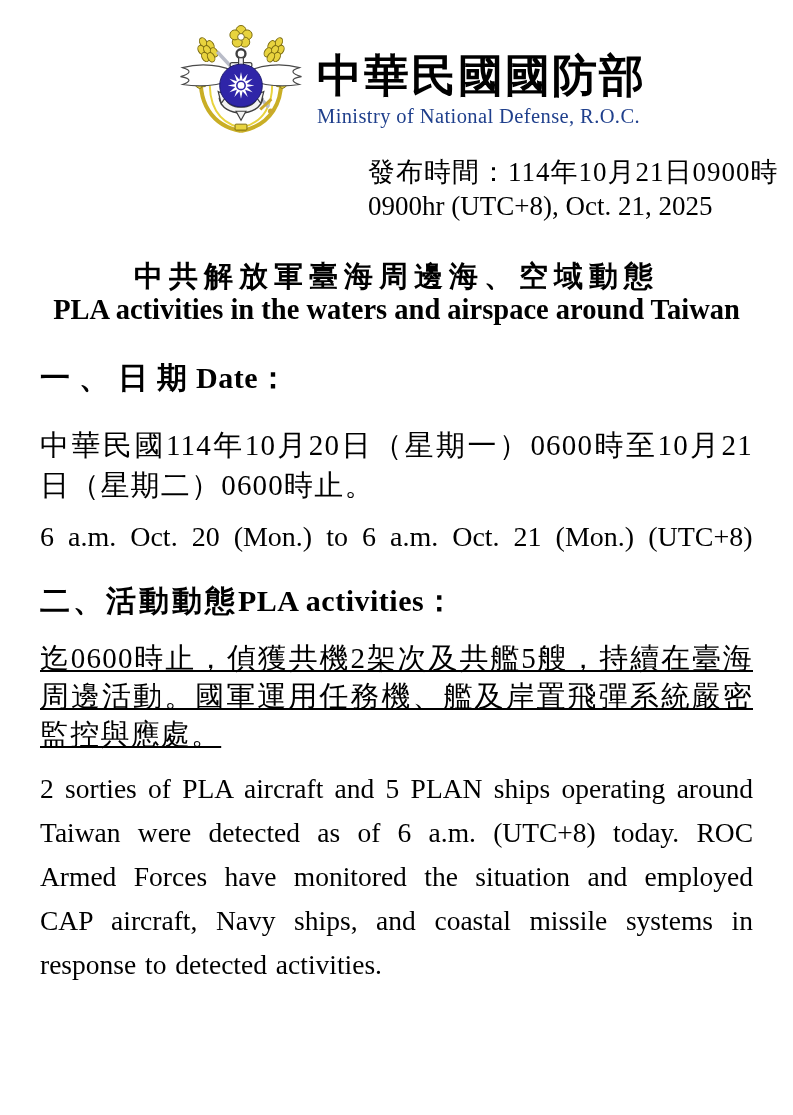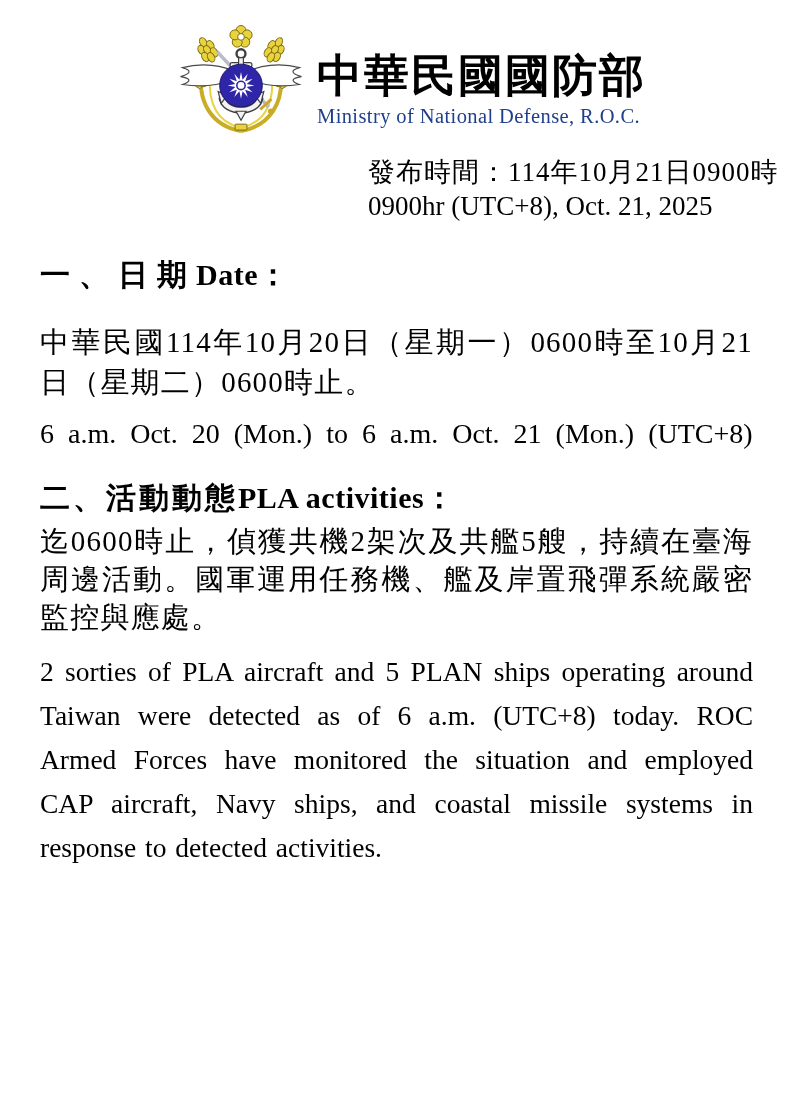--- a/index.html
+++ b/index.html
@@ -138,6 +138,10 @@
     <div class="en">0900hr (UTC+8), Oct. 21, 2025</div>
   </div>
 
+  <div class="doc-title">
+    <div class="t-zh">中共解放軍臺海周邊海、空域動態</div>
+    <div class="t-en">PLA activities in the waters and airspace around Taiwan</div>
+  </div>
 
   <h2 class="sec h1"><span class="zh1">一、日期</span><span class="en">Date：</span></h2>
 

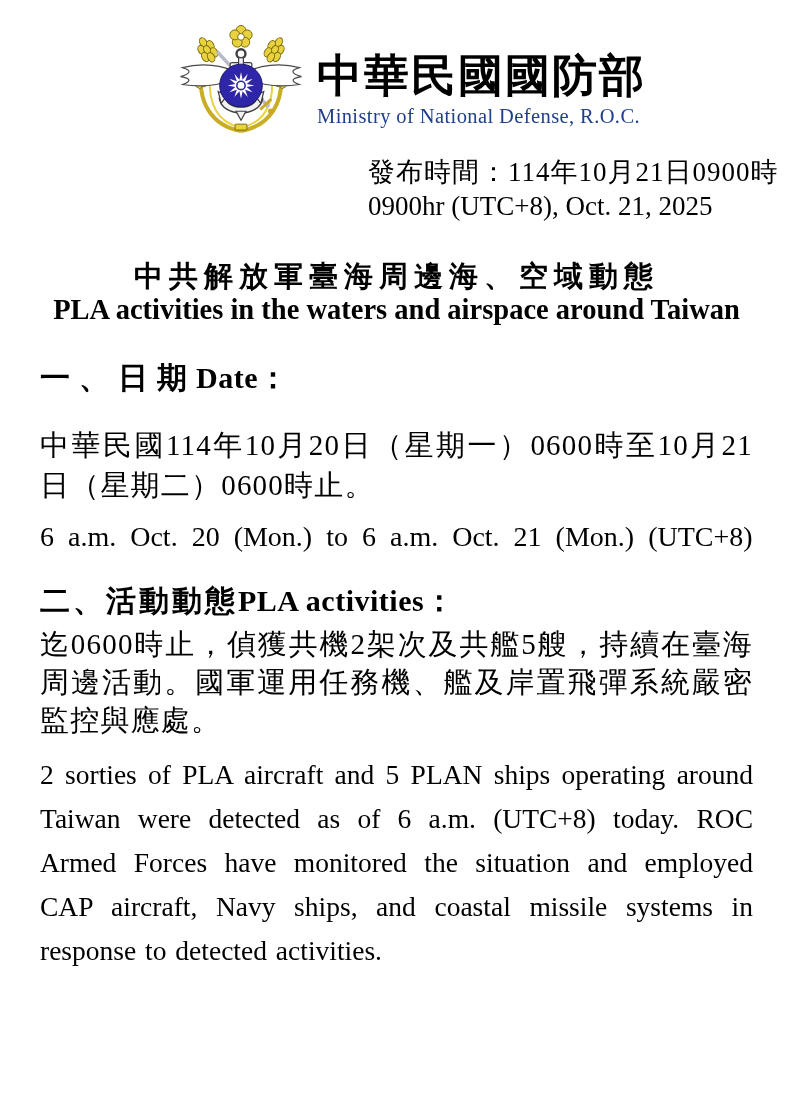--- a/index.html
+++ b/index.html
@@ -43,7 +43,7 @@
   .zh-para{font-size:29px;text-align:justify;letter-spacing:1.2px;}
   .para1{margin-top:27px;line-height:40px;}
   .en-date{margin-top:14px;font-size:28px;line-height:36px;word-spacing:7px;}
-  .para2{margin-top:4px;line-height:38px;}
+  .para2{margin-top:18px;line-height:38px;text-decoration:underline;}
   .en-para{margin-top:14px;font-size:27.5px;line-height:44px;text-align:justify;word-spacing:2px;}
 
   

